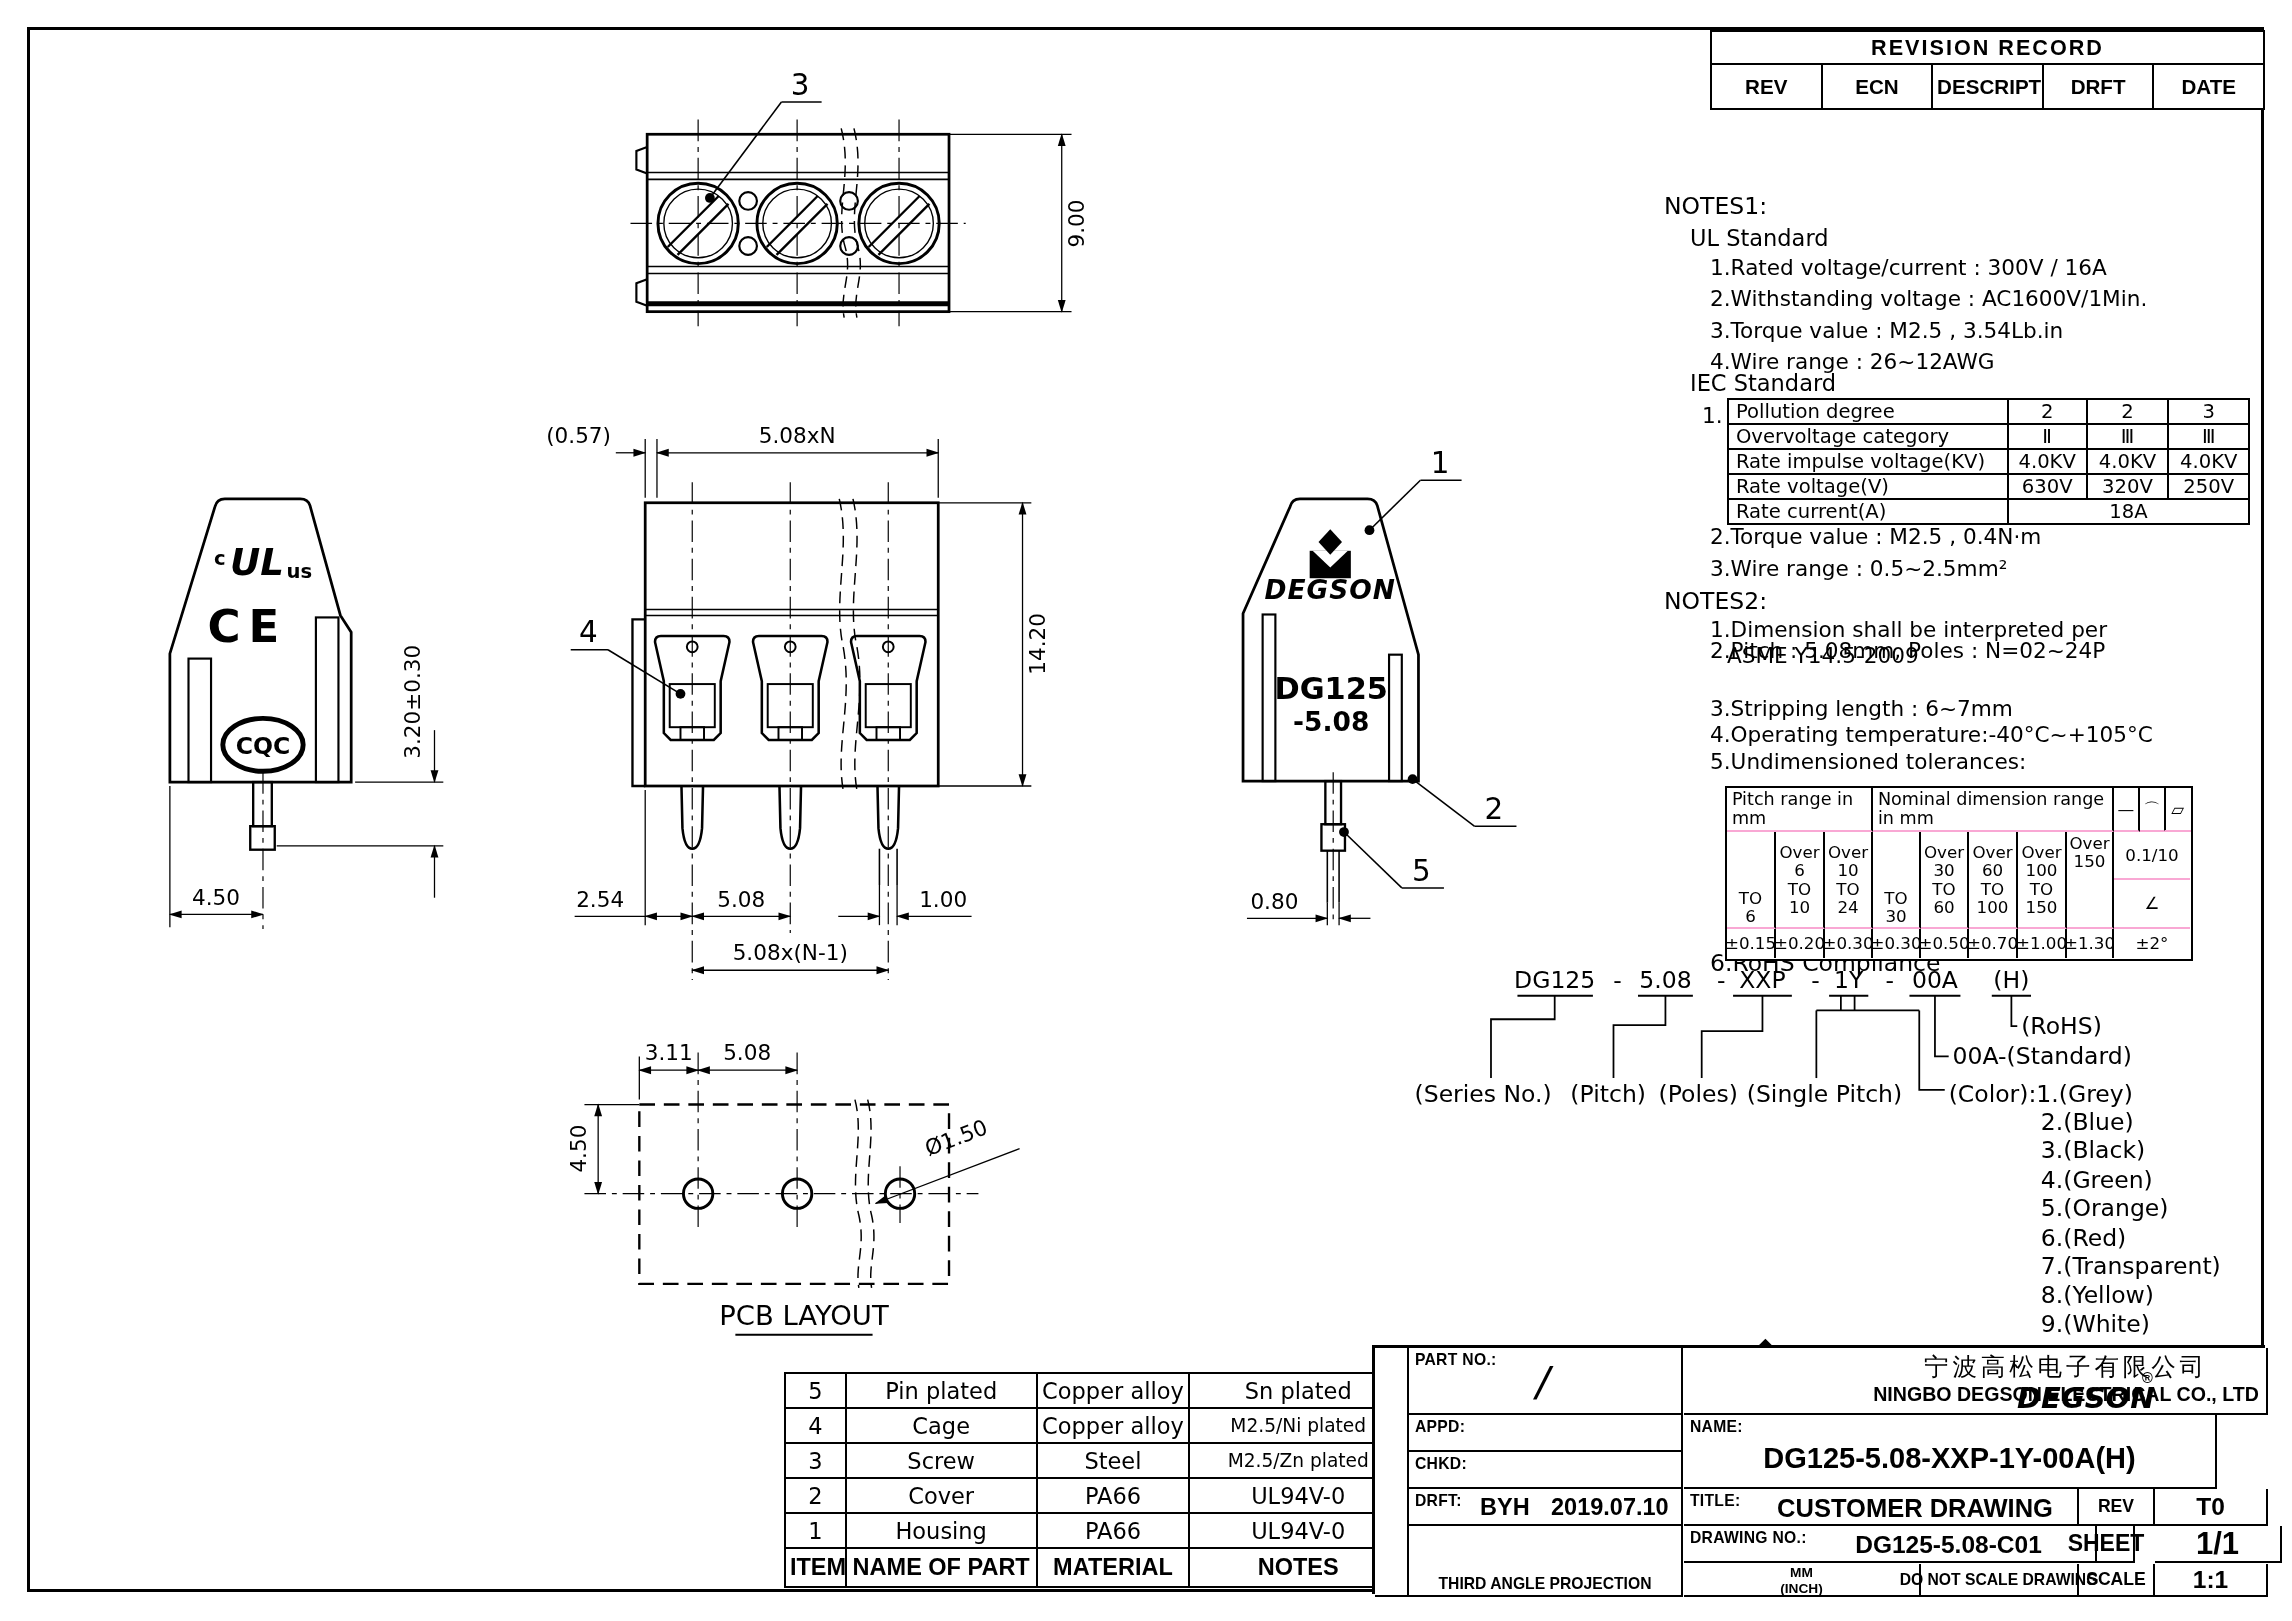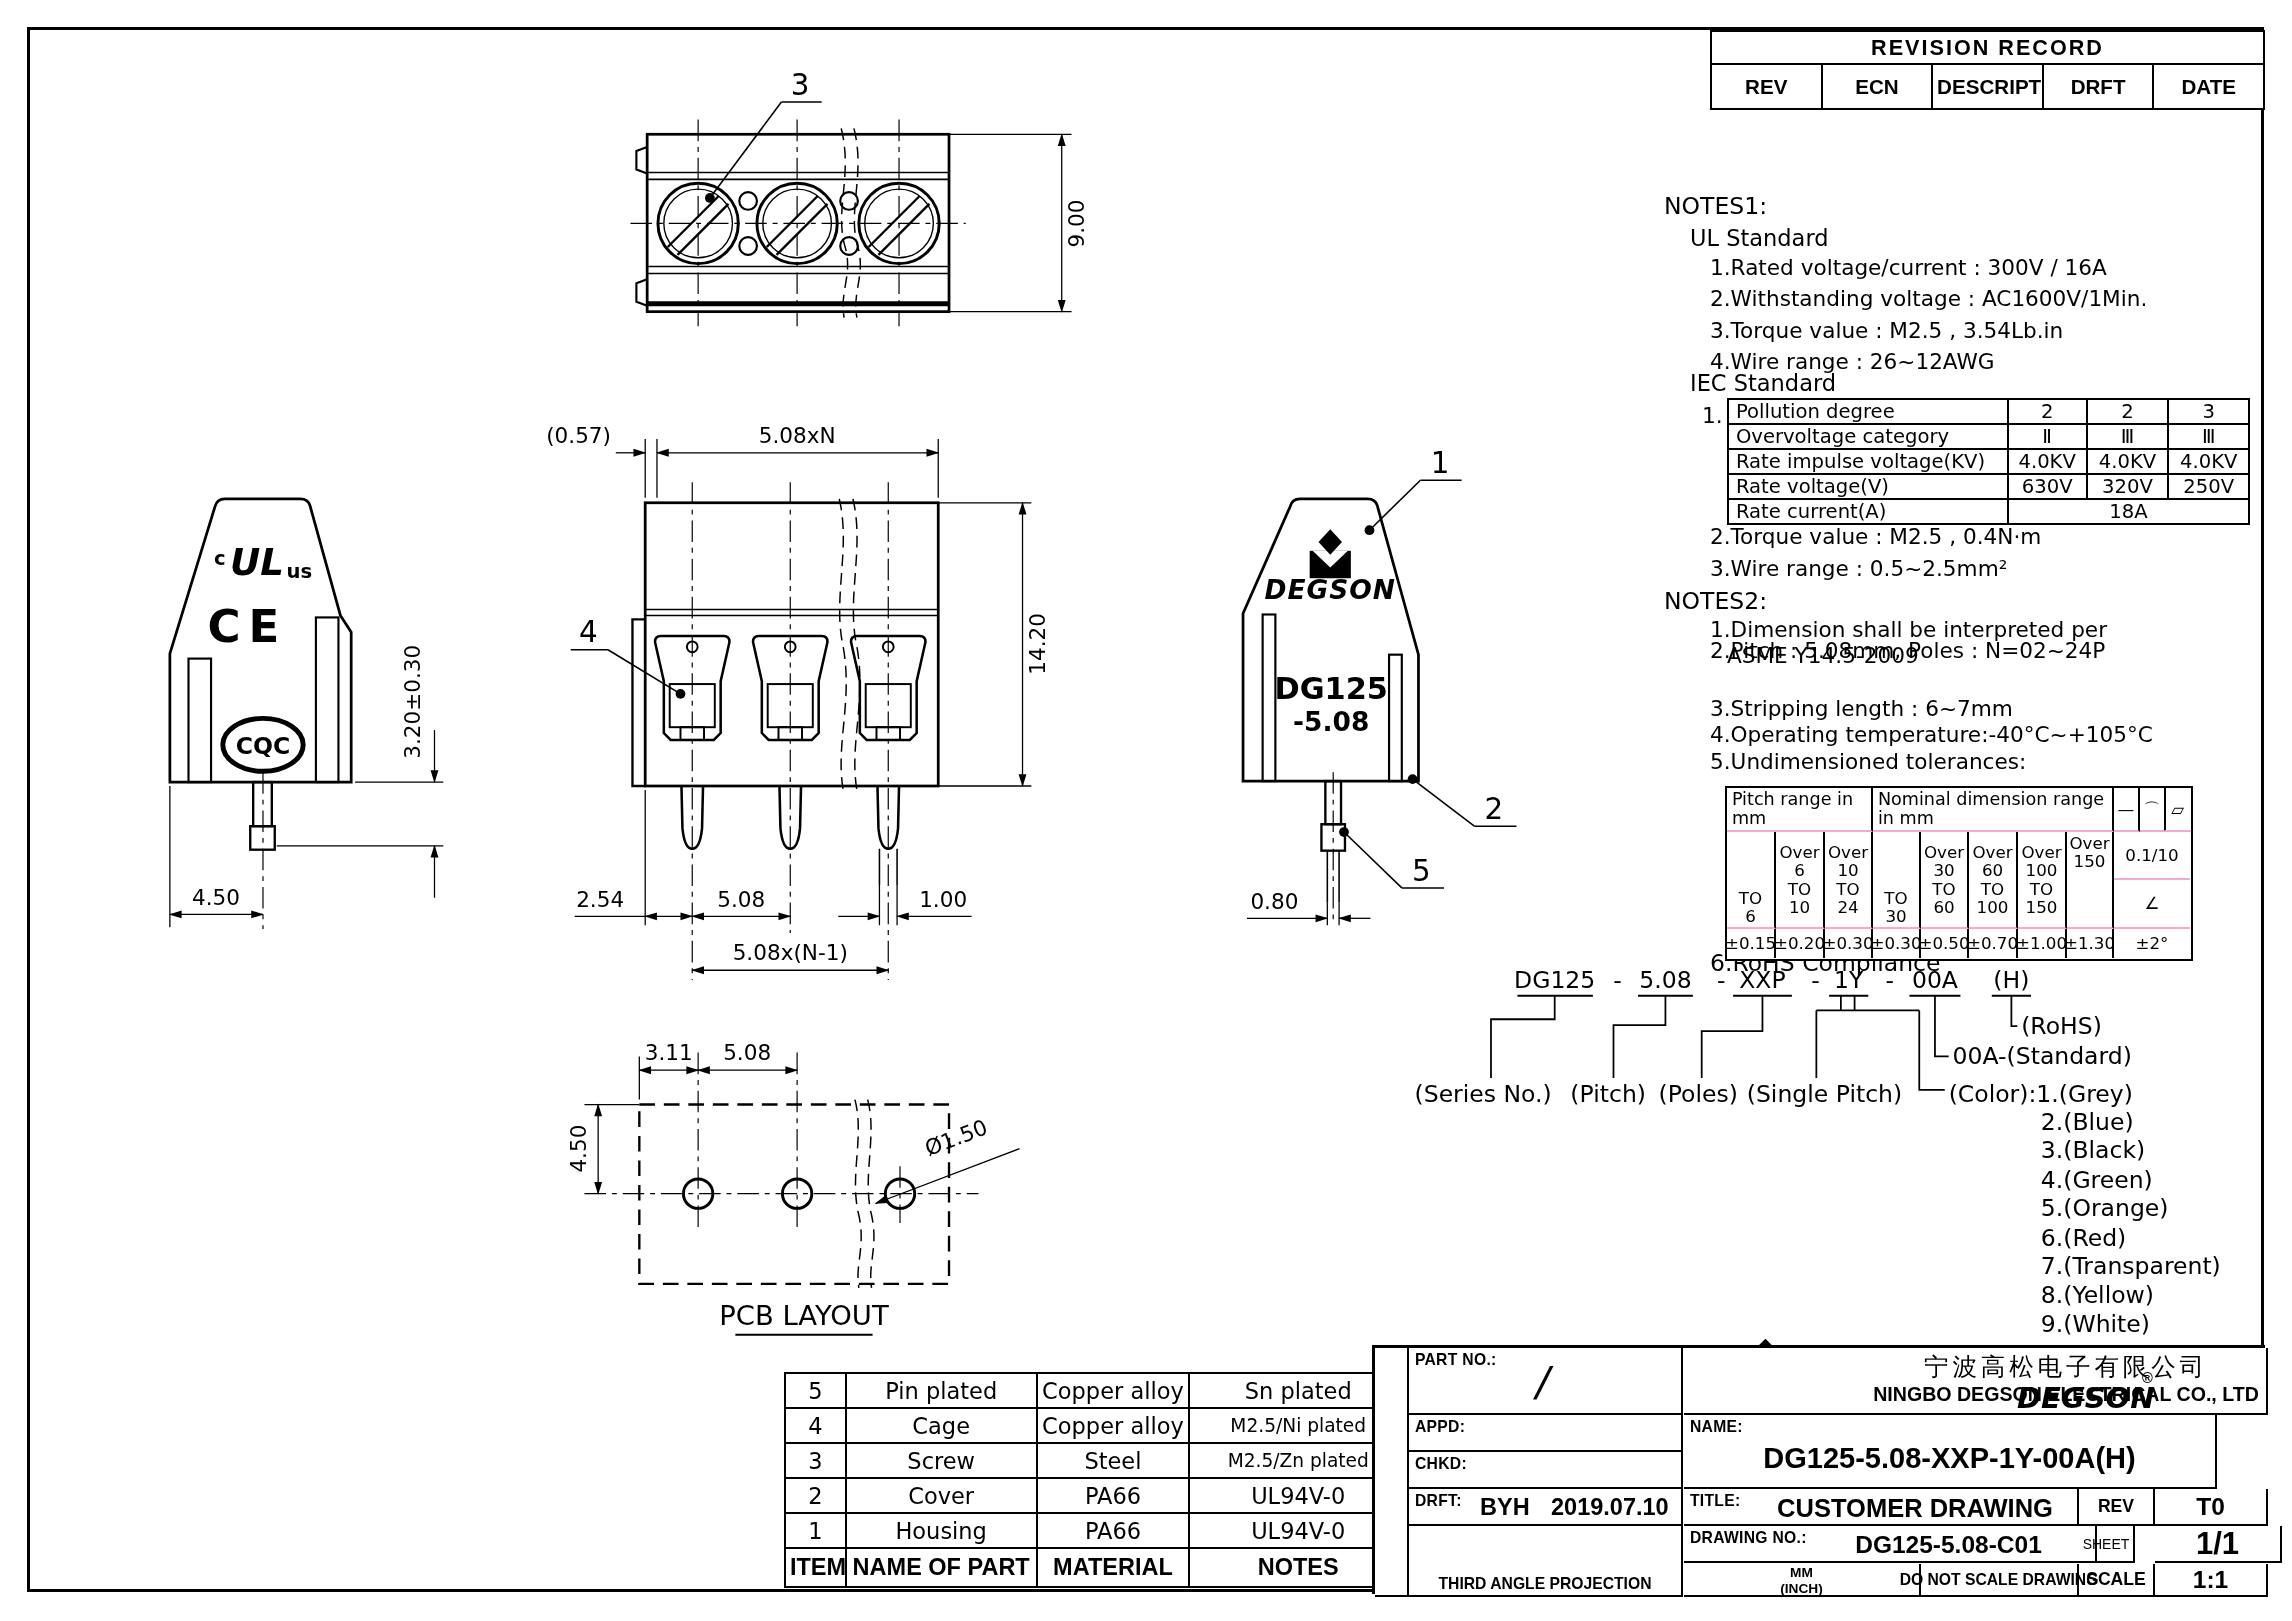--- a/index.html
+++ b/index.html
@@ -576,7 +576,7 @@
       <span class="lab">DRAWING NO.:</span>
       <span style="position:absolute;left:118px;right:0;top:4.9px;text-align:center;font-size:24.5px;font-weight:bold">DG125-5.08-C01</span>
     </div>
-    <div class="c" style="left:704px;top:178px;width:56px;height:37px;display:flex;align-items:center;justify-content:center;font-size:14px;font-weight:normal">SHEET</div>
+    <div class="c" style="left:704px;top:178px;width:56px;height:37px;display:flex;align-items:center;justify-content:center;font-size:23px;font-weight:bold">SHEET</div>
     <div class="c" style="left:780px;top:178px;width:127px;height:37px;display:flex;align-items:center;justify-content:center;font-size:31px;font-weight:bold">1/1</div>
     <div class="c" style="left:309px;top:216px;width:237px;height:33px">
       <span style="position:absolute;left:0;right:0;top:1px;text-align:center;font-size:13.7px;font-weight:bold">MM</span>

